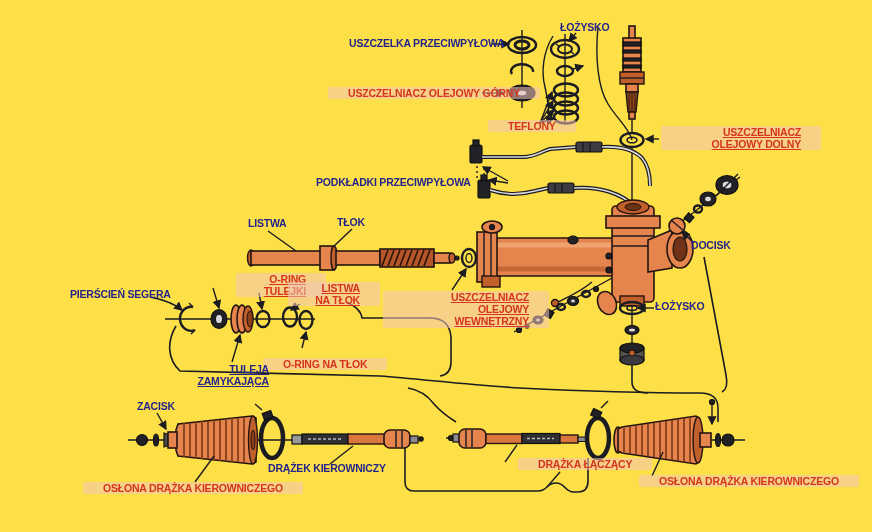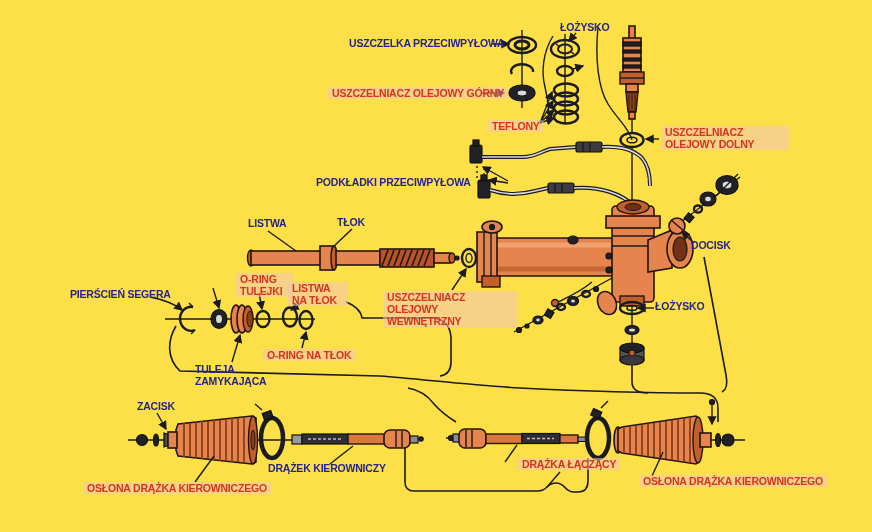--- a/index.html
+++ b/index.html
@@ -15,7 +15,7 @@
   }
   .lbl.multi{white-space:normal;text-align:left;}
   .navy{color:#23238d;}
-  .red{color:#d43420;background:rgba(242,197,184,0.55);border-radius:2px;padding:0 4px;}
+  .red{color:#d43420;background:rgba(242,197,184,0.55);border-radius:2px;padding:0 20px;}
   
   .ln{stroke:#1b1b22;stroke-width:1.6;fill:none;}
   .ld{stroke:#1b1b22;stroke-width:1.4;fill:none;}

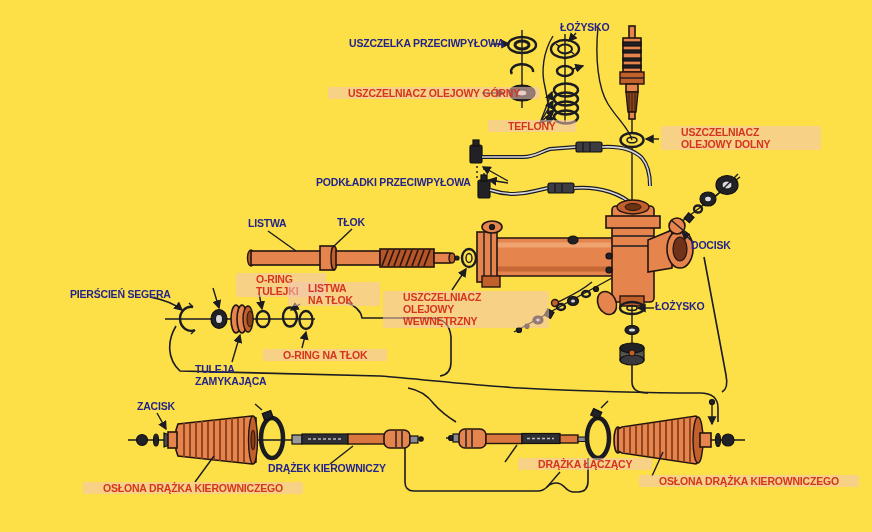--- a/index.html
+++ b/index.html
@@ -13,7 +13,7 @@
     position:absolute;font-weight:bold;font-size:10.5px;line-height:1.16;
     letter-spacing:-0.2px;white-space:nowrap;z-index:5;
   }
-  .lbl.multi{white-space:normal;text-align:left;}
+  .lbl.multi{white-space:normal;text-align:right;text-decoration:underline;}
   .navy{color:#23238d;}
   .red{color:#d43420;background:rgba(242,197,184,0.55);border-radius:2px;padding:0 20px;}
   

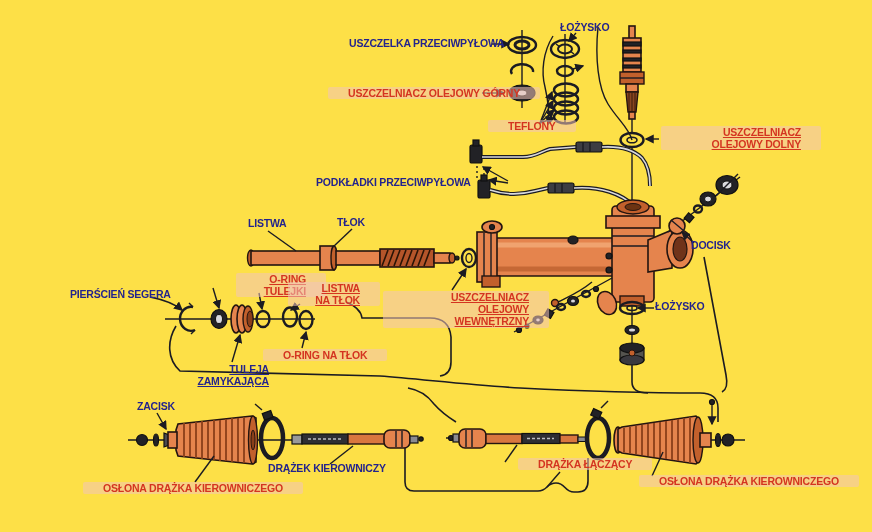--- a/index.html
+++ b/index.html
@@ -297,7 +297,7 @@
 <div class="lbl red multi" style="left:383px;top:291px;width:126px">USZCZELNIACZ OLEJOWY WEWNĘTRZNY</div>
 <div class="lbl navy" style="left:691px;top:239px">DOCISK</div>
 <div class="lbl navy" style="left:655px;top:300px">ŁOŻYSKO</div>
-<div class="lbl red" style="left:263px;top:349px">O-RING NA TŁOK</div>
+<div class="lbl red" style="left:263px;top:358px">O-RING NA TŁOK</div>
 <div class="lbl navy multi" style="left:195px;top:363px;width:74px">TULEJA ZAMYKAJĄCA</div>
 <div class="lbl navy" style="left:137px;top:400px">ZACISK</div>
 <div class="lbl red" style="left:83px;top:482px">OSŁONA DRĄŻKA KIEROWNICZEGO</div>

